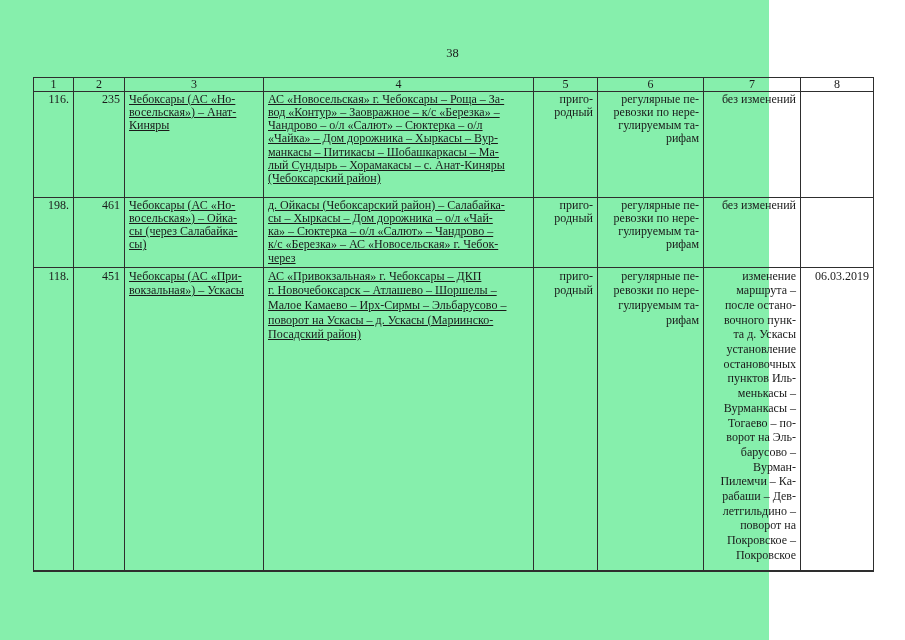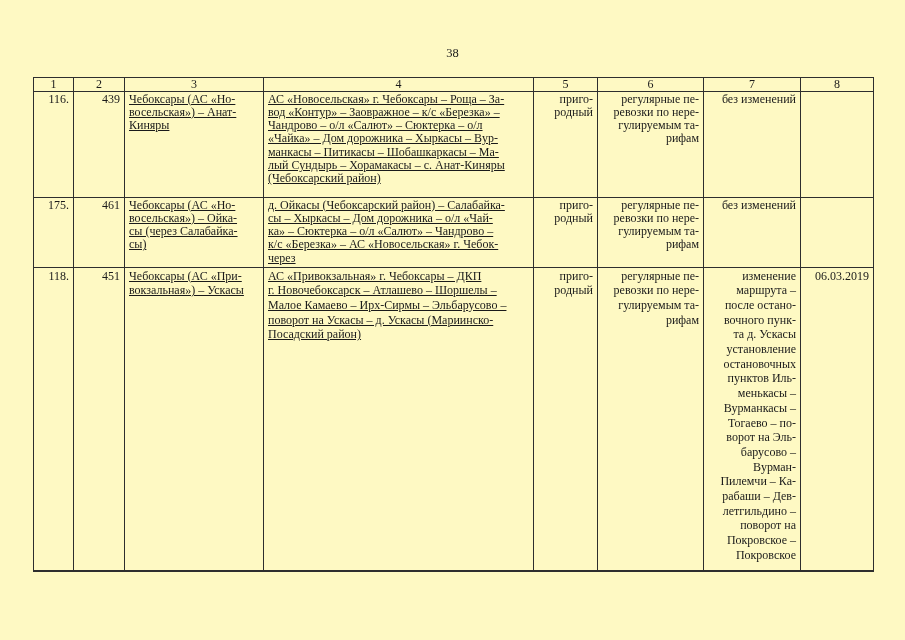--- a/index.html
+++ b/index.html
@@ -12,8 +12,8 @@
   }
   .page {
     position: relative;
-    width: 905px; height: 640px;
-    background: #fef9c3;
+    width: 769px; height: 640px;
+    background: #86efac;
     padding-left: 36px;
   }
   .page-number {

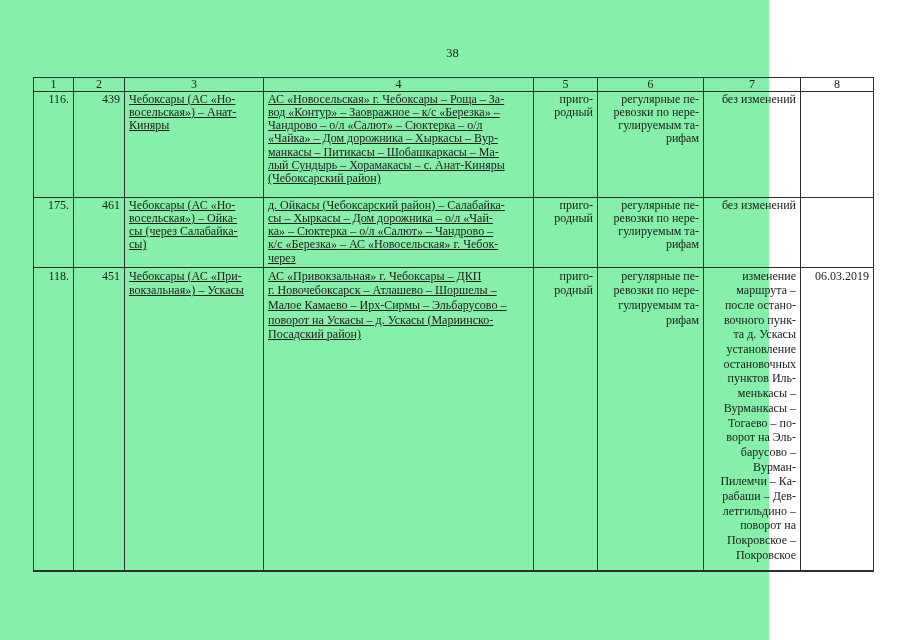--- a/index.html
+++ b/index.html
@@ -90,7 +90,7 @@
 
     <tr class="r-116">
       <td class="c-center">116.</td>
-      <td class="c-center">439</td>
+      <td class="c-center">235</td>
       <td class="c-left c-pre">Чебоксары (АС «Но-
 восельская») – Анат-
 Киняры</td>

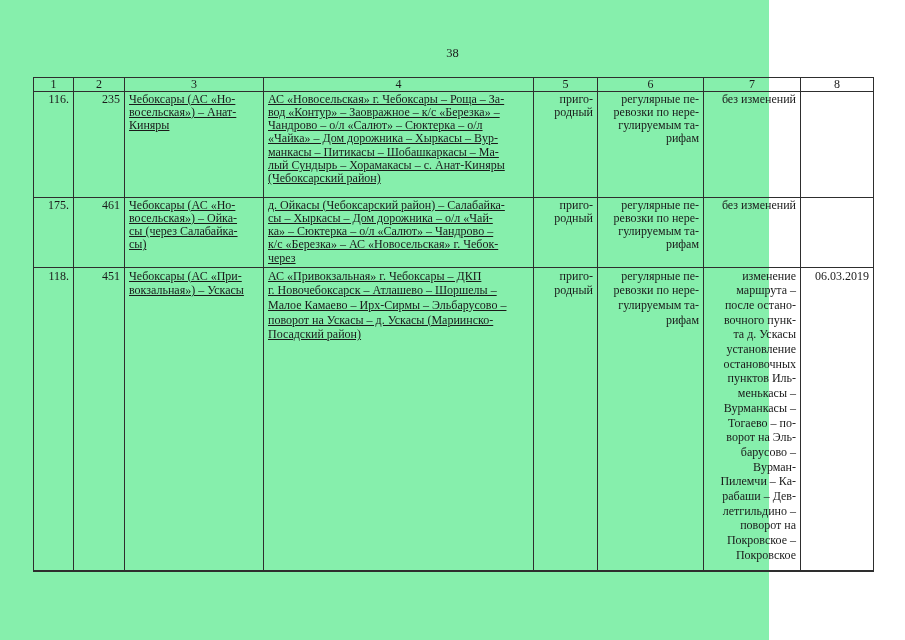--- a/index.html
+++ b/index.html
@@ -112,7 +112,7 @@
     </tr>
 
     <tr class="r-117">
-      <td class="c-center">175.</td>
+      <td class="c-center">198.</td>
       <td class="c-center">461</td>
       <td class="c-left c-pre">Чебоксары (АС «Но-
 восельская») – Ойка-

